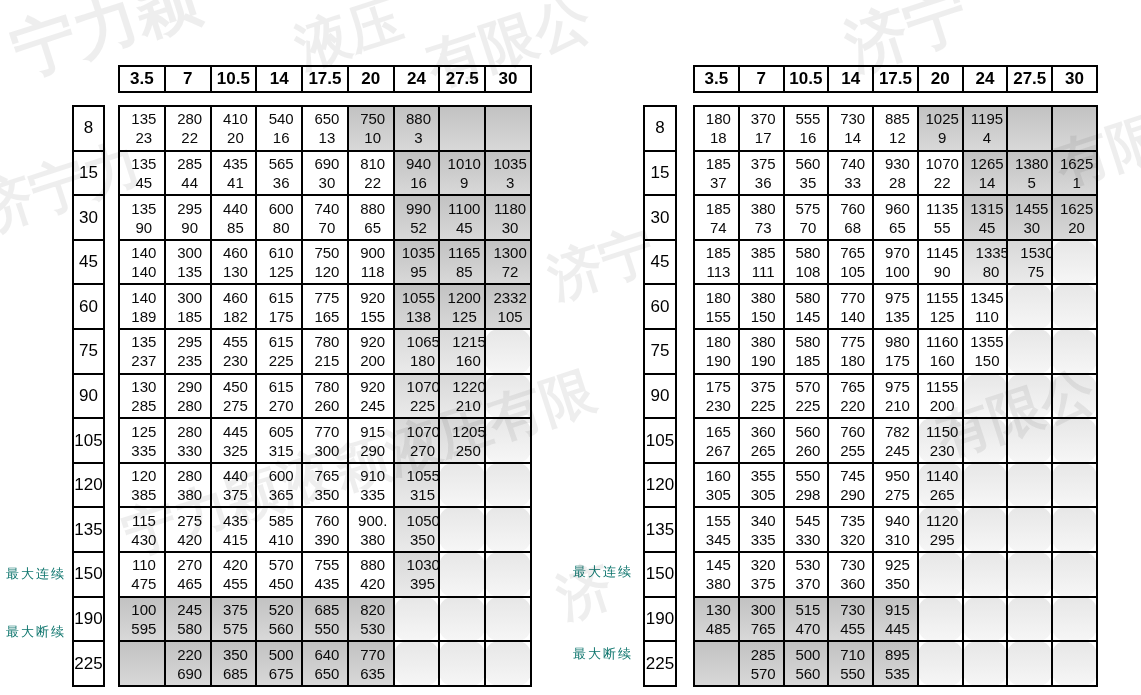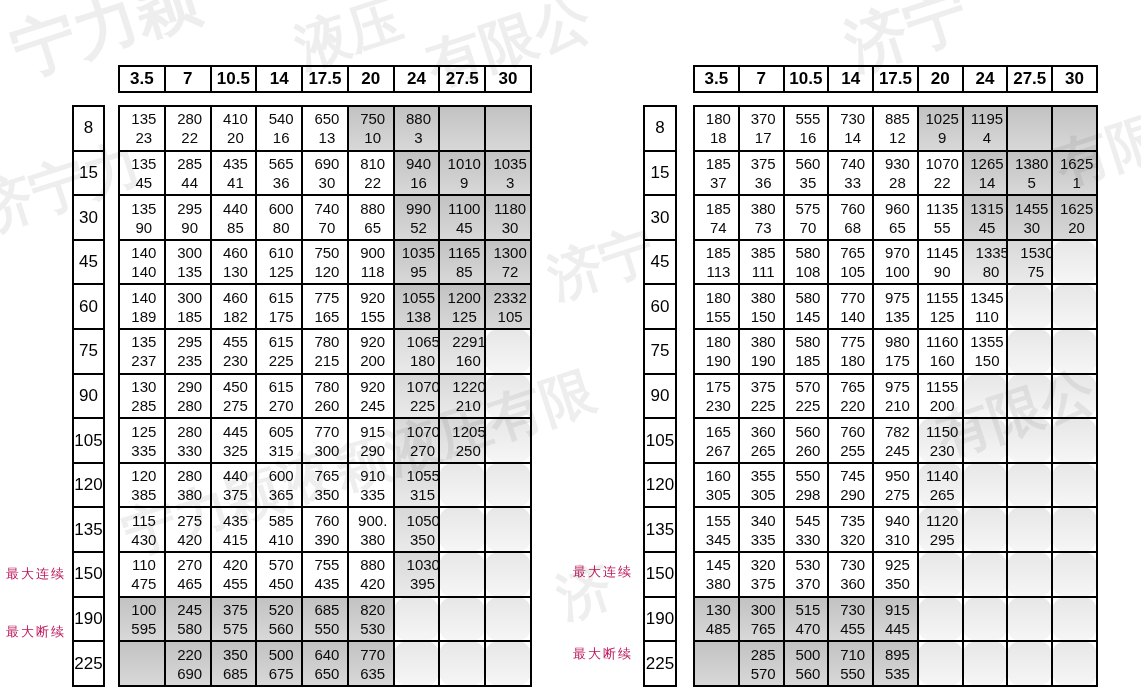--- a/index.html
+++ b/index.html
@@ -315,7 +315,7 @@
             <div class="ln">180</div>
           </td>
           <td class="s2">
-            <div class="ln">2291</div>
+            <div class="ln">1215</div>
             <div class="ln">160</div>
           </td>
           <td class="s1">

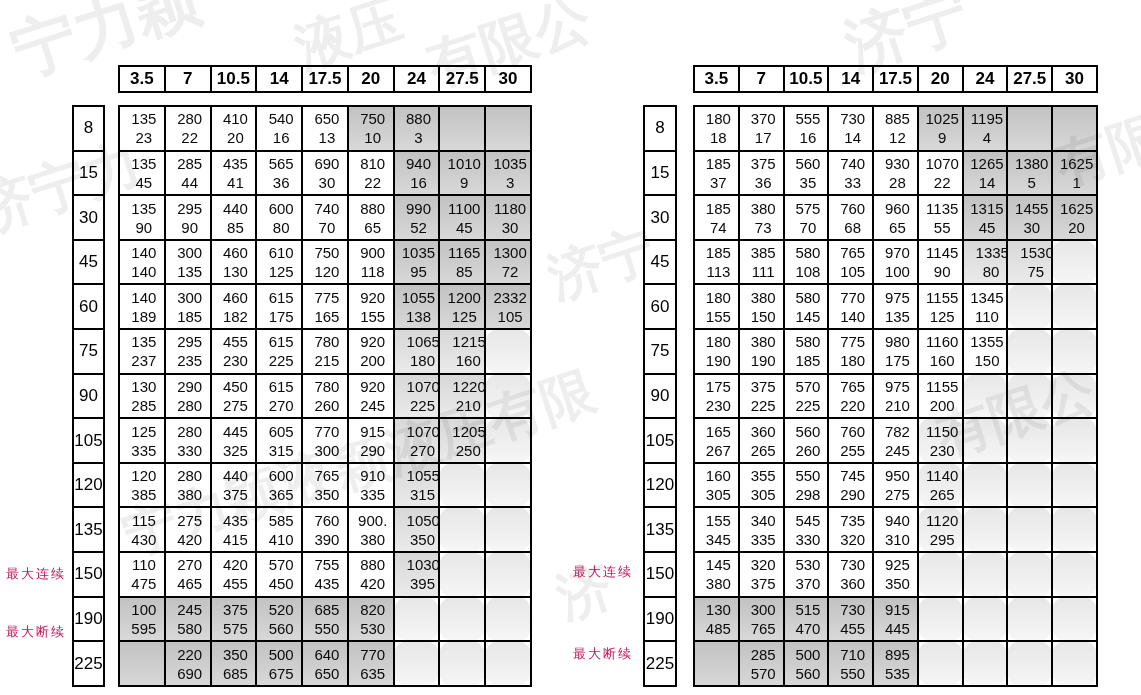--- a/index.html
+++ b/index.html
@@ -16,7 +16,7 @@
   td.s2{background:linear-gradient(to bottom,#d8d8d8,#eaeaea);padding-left:8px;}
   td.s3{background:linear-gradient(to bottom,#c2c2c2,#d8d8d8);}
   .side-label{position:absolute;font-size:13px;letter-spacing:2px;white-space:nowrap;
-              color:#be185d;z-index:2;}
+              color:#0f766e;z-index:2;}
   .wm{position:absolute;color:rgba(0,0,0,0.065);font-weight:bold;white-space:nowrap;
       transform:rotate(-18deg);z-index:5;pointer-events:none;user-select:none;}
 </style>

